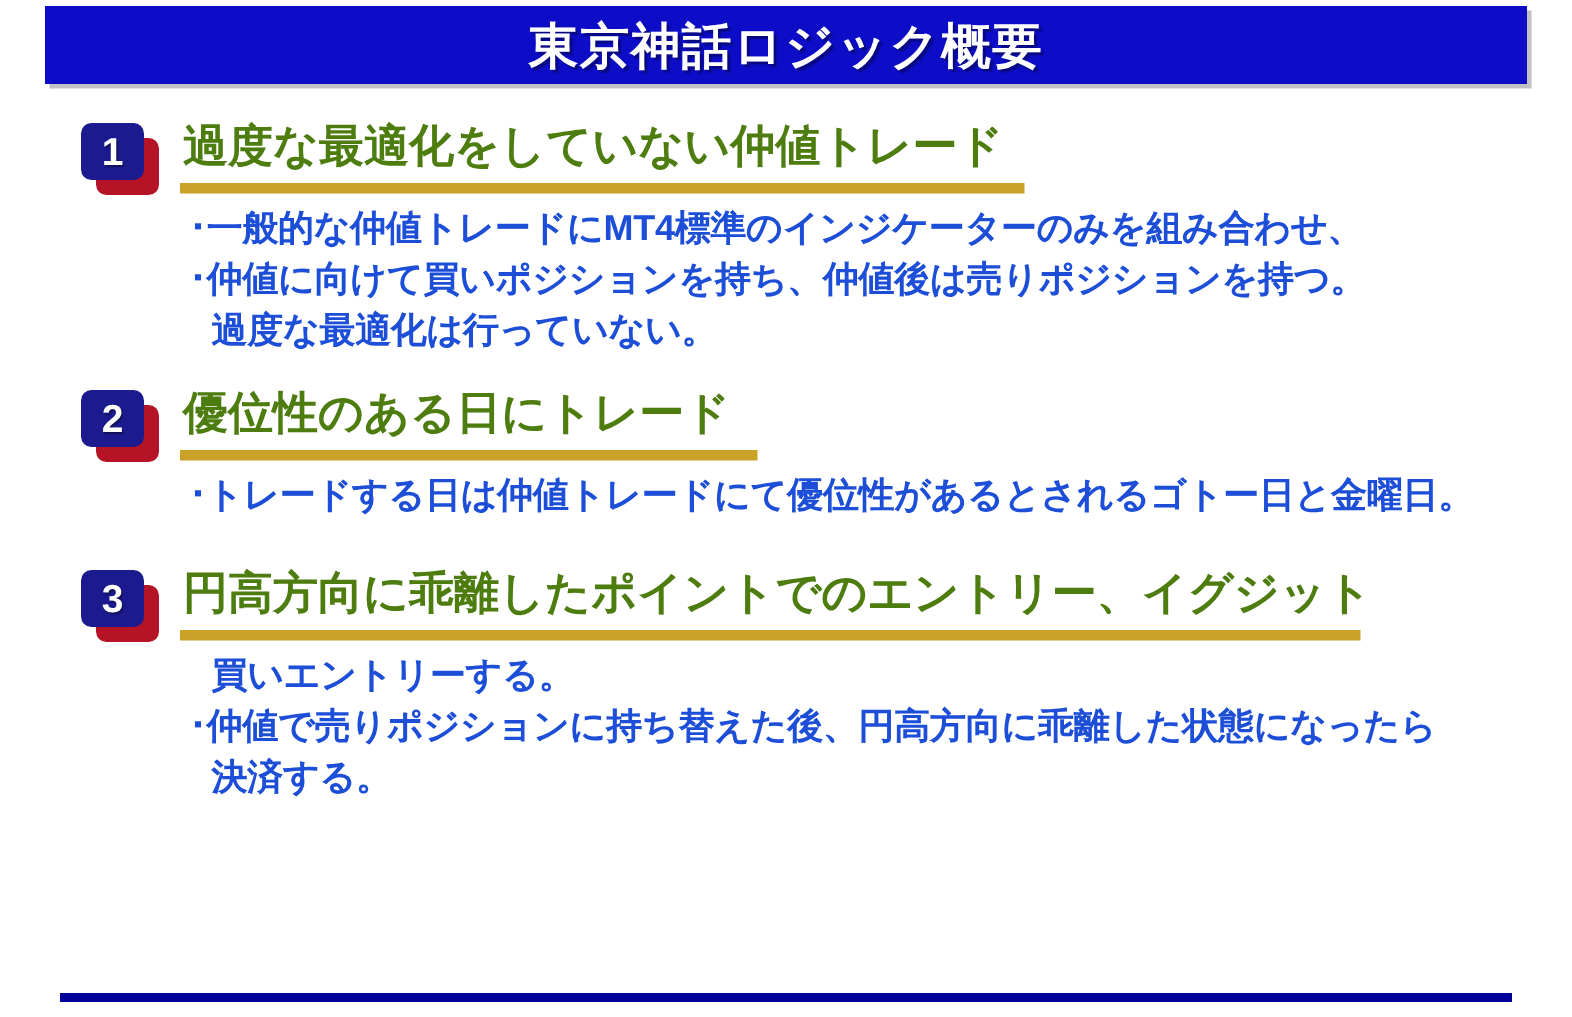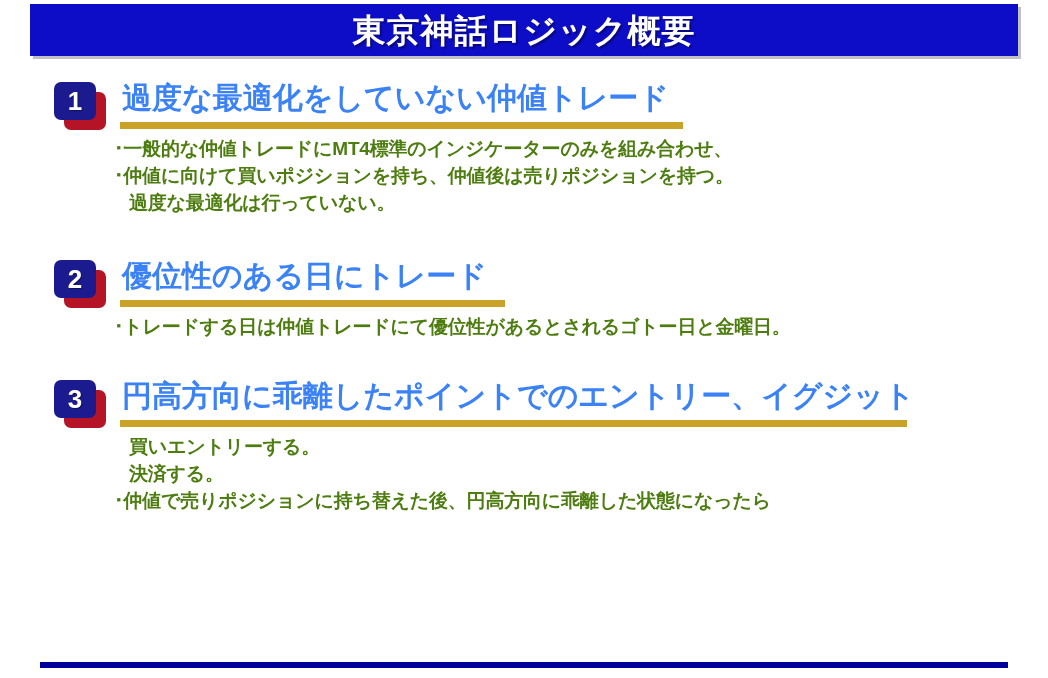--- a/index.html
+++ b/index.html
@@ -103,7 +103,7 @@
     top: 0px;
     font-size: 30px;
     font-weight: bold;
-    color: #3b82f6;
+    color: #4d7c0f;
     line-height: 1.18;
     white-space: nowrap;
   }

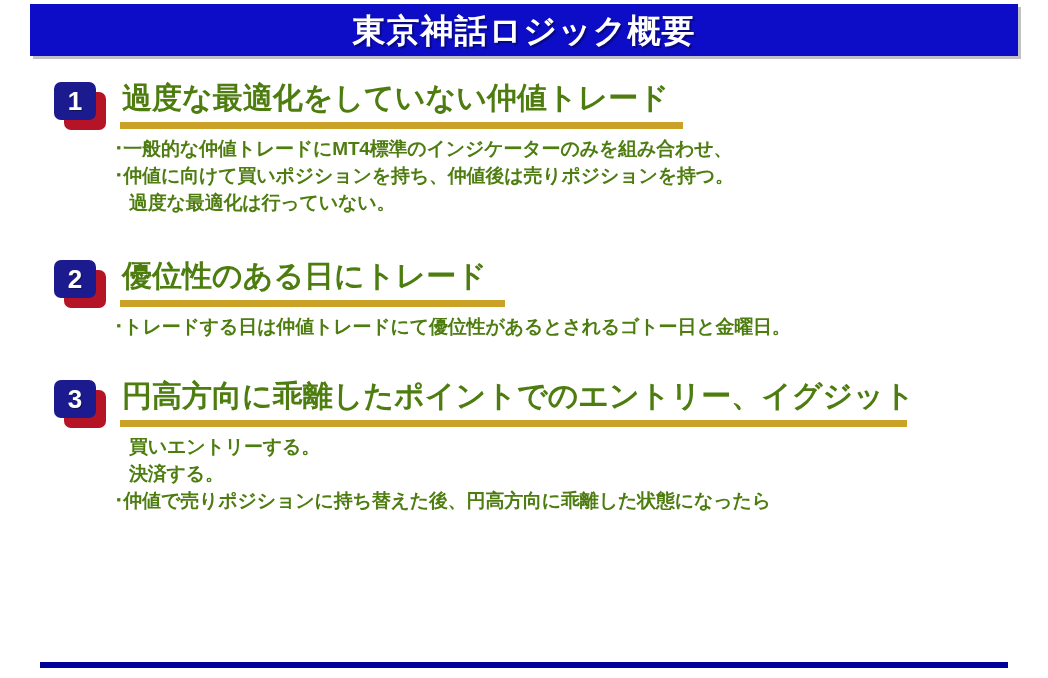--- a/index.html
+++ b/index.html
@@ -126,12 +126,13 @@
     width: 900px;
   }
   .bullet-line {
-    font-size: 19px;
-    font-weight: bold;
-    color: #4d7c0f;
+    font-size: 24px;
+    font-weight: bold;
+    color: #1d4ed8;
     line-height: 1.42;
     white-space: nowrap;
     letter-spacing: -0.2px;
+    margin-left: 12px;
   }
   .bullet-line.indent {
     padding-left: 15px;

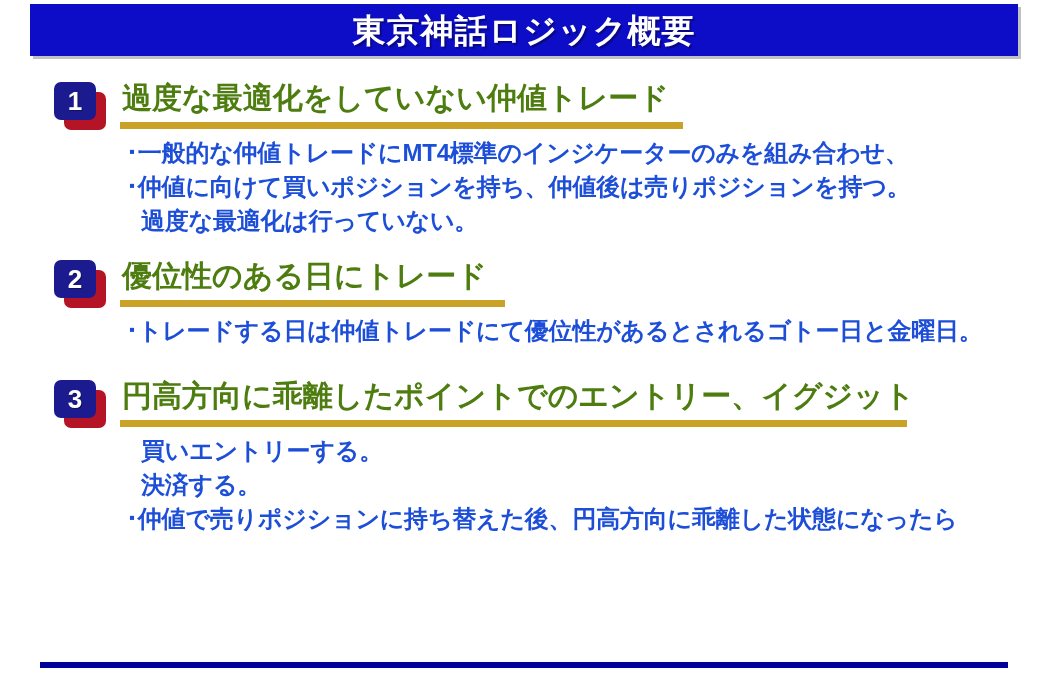--- a/index.html
+++ b/index.html
@@ -204,8 +204,8 @@
     </div>
     <div class="bullets">
       <div class="bullet-line indent">買いエントリーする。</div>
+      <div class="bullet-line">･仲値で売りポジションに持ち替えた後、円高方向に乖離した状態になったら</div>
       <div class="bullet-line indent">決済する。</div>
-      <div class="bullet-line">･仲値で売りポジションに持ち替えた後、円高方向に乖離した状態になったら</div>
     </div>
   </div>
 

